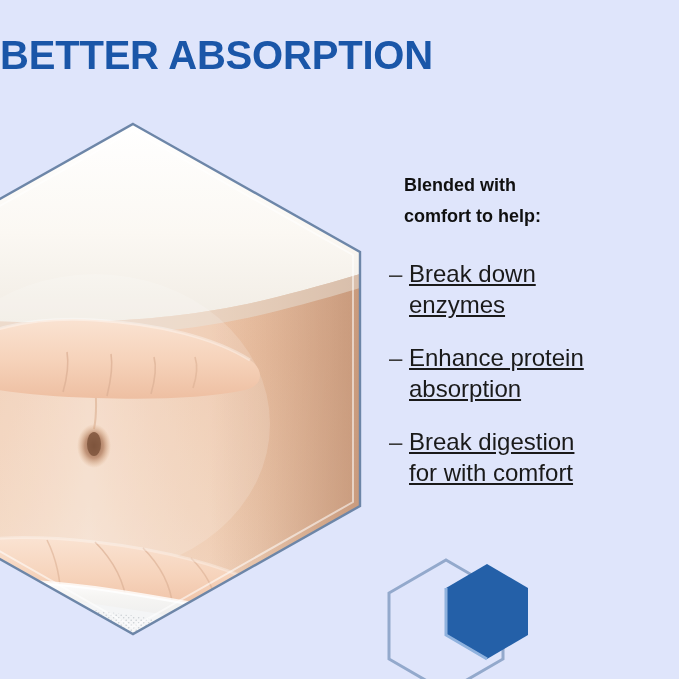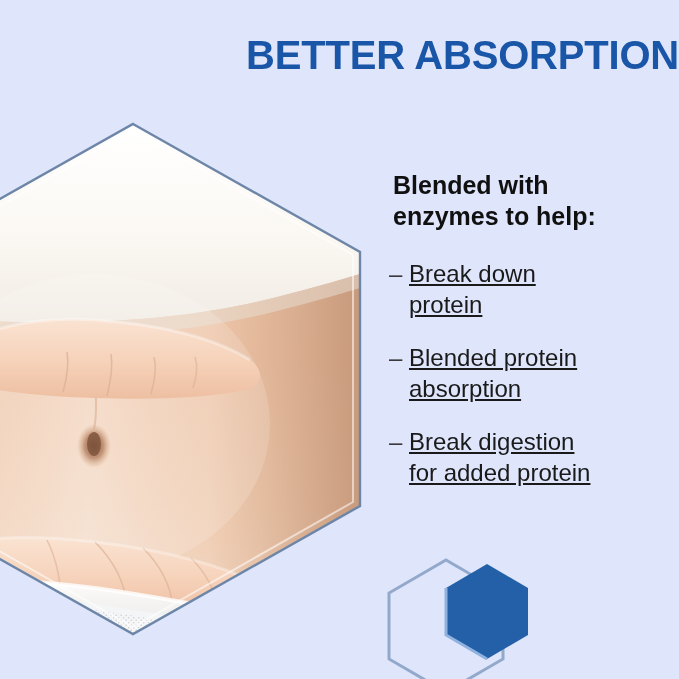--- a/index.html
+++ b/index.html
@@ -27,7 +27,7 @@
     left: 0;
     top: 34px;
     width: 679px;
-    text-align: right;
+    text-align: left;
     color: #1a56a8;
     font-weight: bold;
     font-size: 40px;

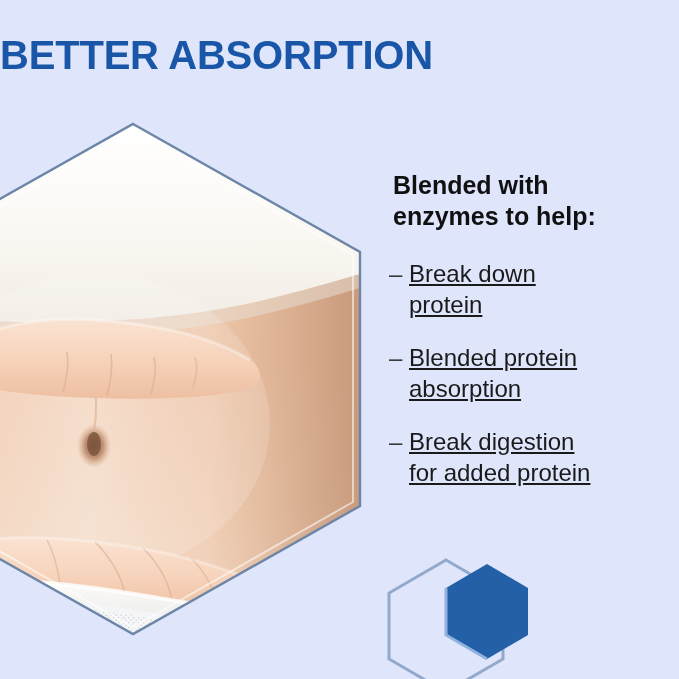--- a/index.html
+++ b/index.html
@@ -66,9 +66,9 @@
   #subhead {
     color: #101010;
     font-weight: bold;
-    font-size: 25px;
+    font-size: 18px;
     line-height: 31px;
-    margin: 0 0 26px 4px;
+    margin: 0 0 26px 15px;
   }
   #subhead span { display: block; white-space: nowrap; }
 

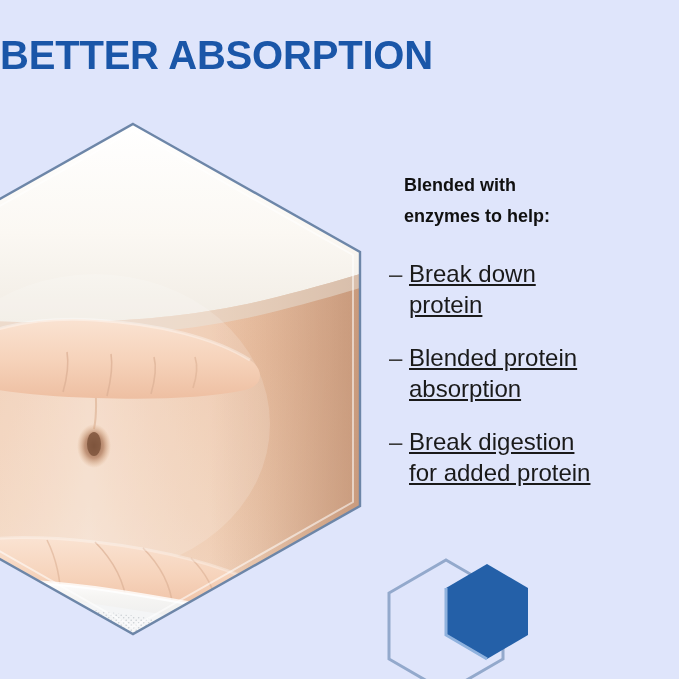--- a/index.html
+++ b/index.html
@@ -238,7 +238,7 @@
   <div id="copy">
     <div id="subhead">
       <span>Blended with</span>
-      <span>enzymes to help:</span>
+      <span>comfort to help:</span>
     </div>
 
     <div class="bullet">

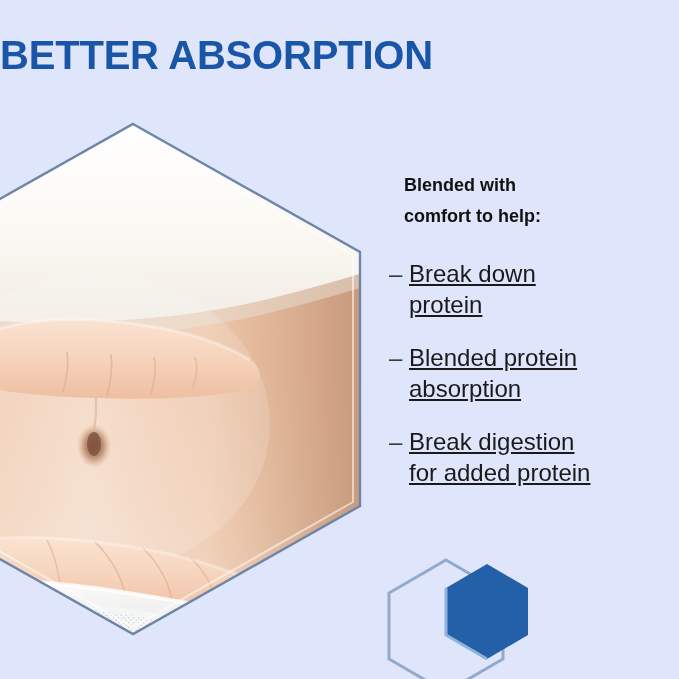--- a/index.html
+++ b/index.html
@@ -245,7 +245,7 @@
       <span class="dash">–</span>
       <span class="btext">
         <span>Break down</span>
-        <span>protein</span>
+        <span>enzymes</span>
       </span>
     </div>
 

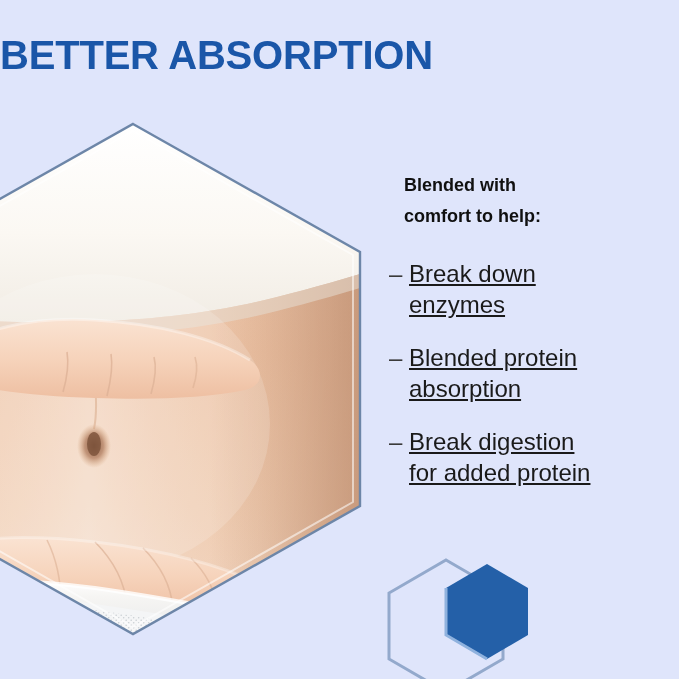--- a/index.html
+++ b/index.html
@@ -252,7 +252,7 @@
     <div class="bullet">
       <span class="dash">–</span>
       <span class="btext">
-        <span>Blended protein</span>
+        <span>Enhance protein</span>
         <span>absorption</span>
       </span>
     </div>

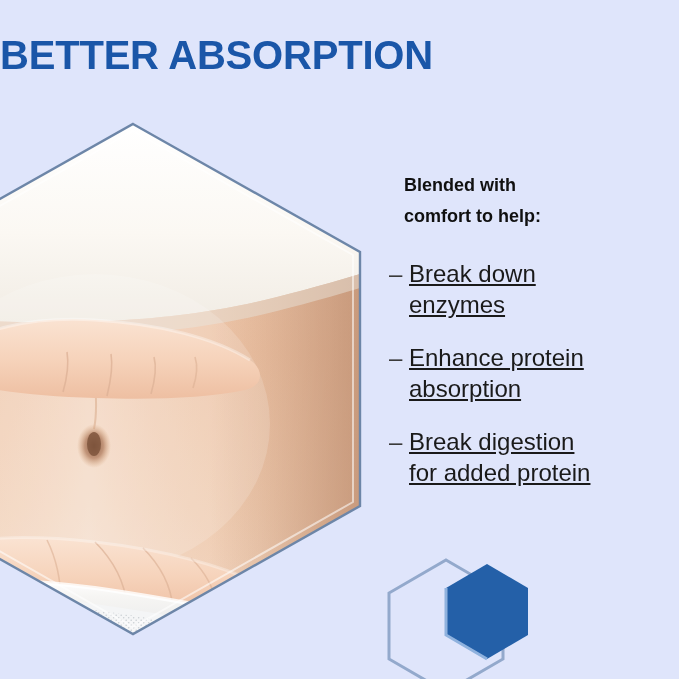--- a/index.html
+++ b/index.html
@@ -261,7 +261,7 @@
       <span class="dash">–</span>
       <span class="btext">
         <span>Break digestion</span>
-        <span>for added protein</span>
+        <span>for with comfort</span>
       </span>
     </div>
   </div>

